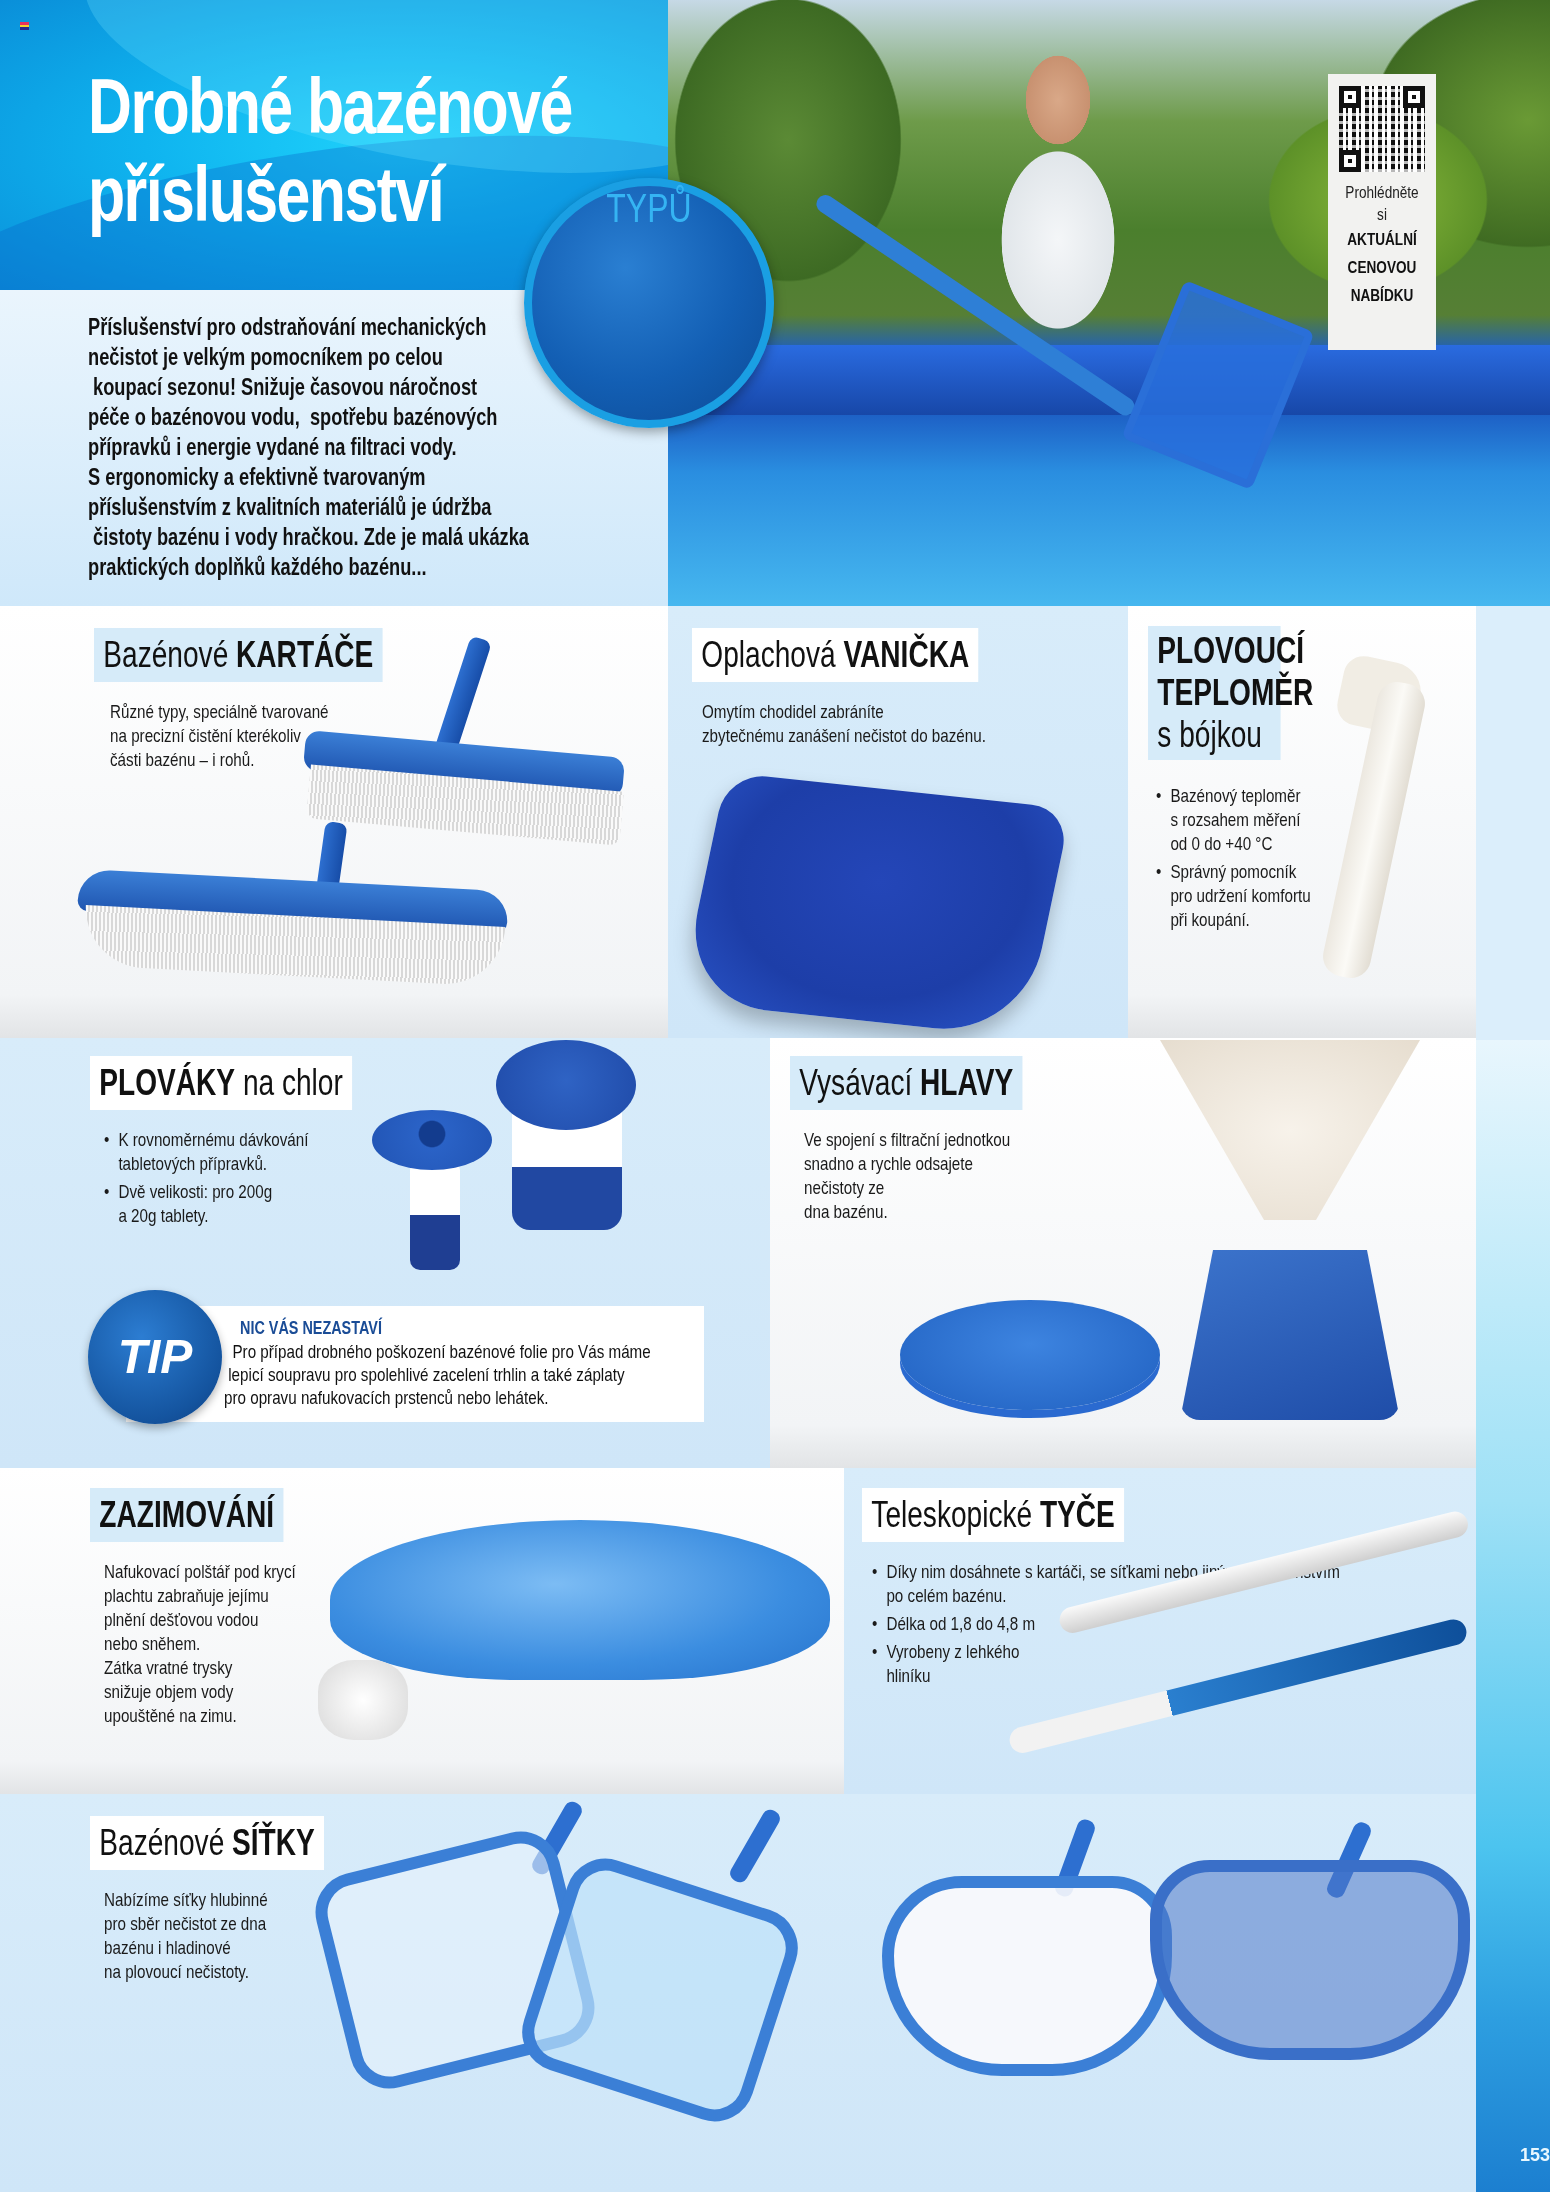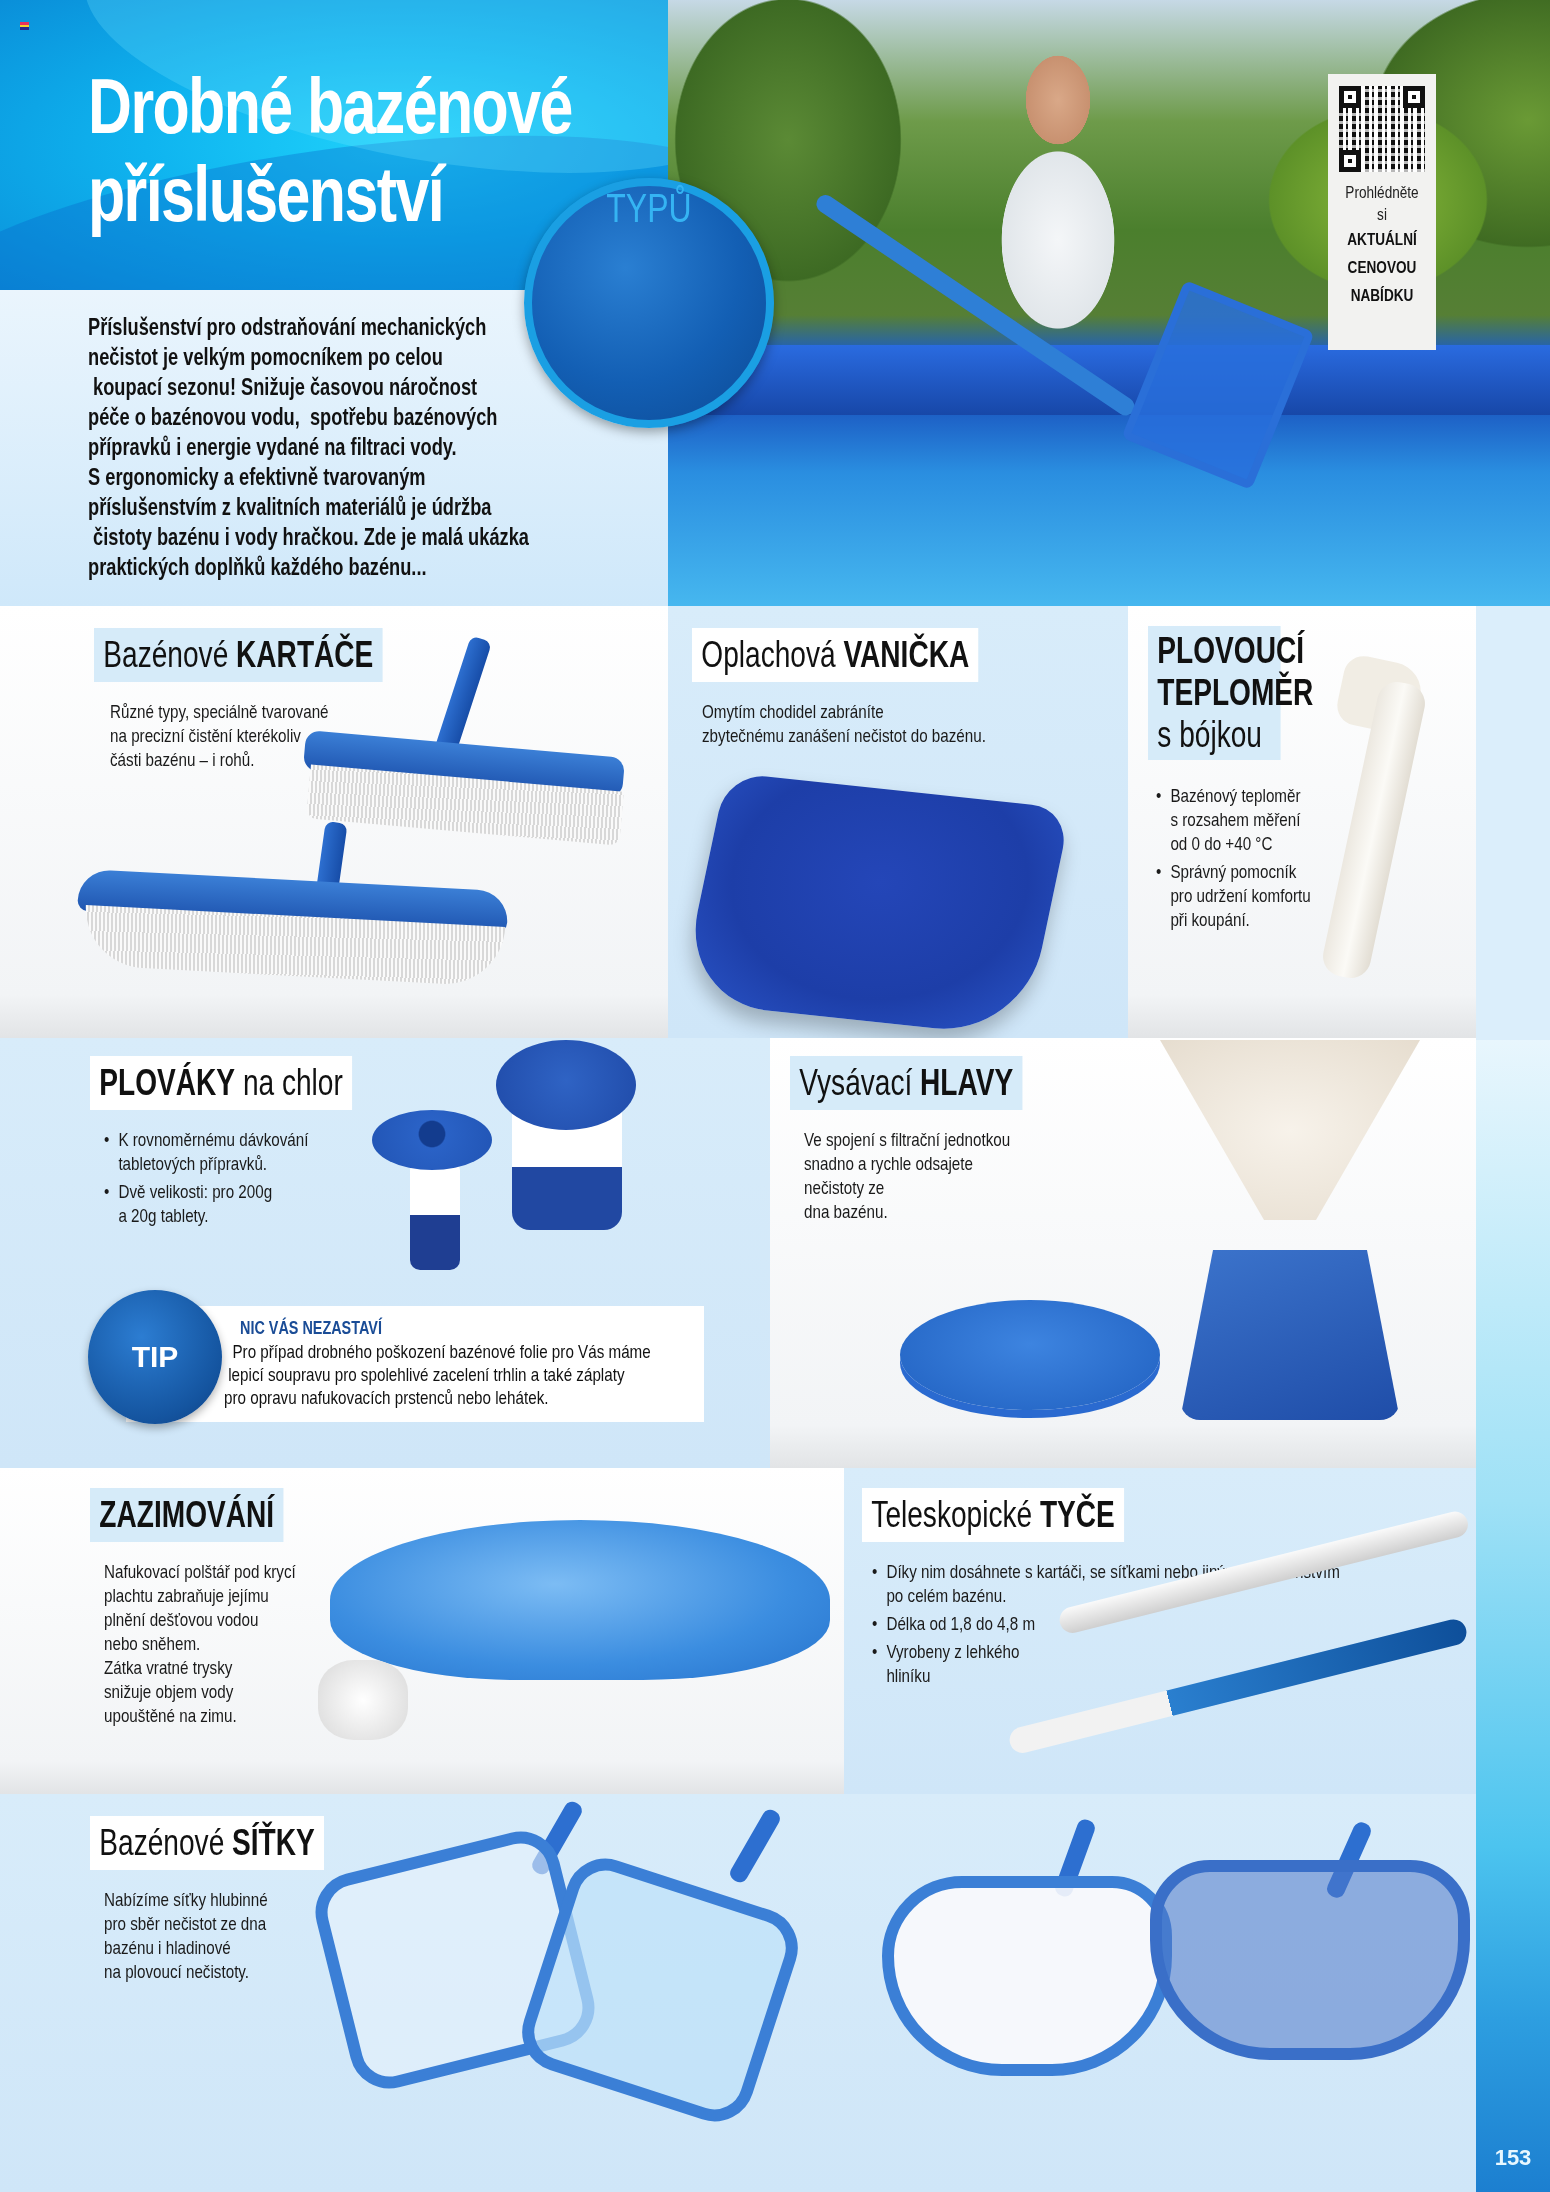--- a/index.html
+++ b/index.html
@@ -140,8 +140,8 @@
 
   .tip-circle { left: 88px; top: 1290px; width: 134px; height: 134px; border-radius: 50%; z-index: 3;
     background: radial-gradient(circle at 40% 35%, #2c7dd2, #14549f 70%, #0f3e7e 100%);
-    color: #fff; font-size: 30px; font-weight: bold; text-align: center; line-height: 134px;
-    box-shadow: 0 4px 8px rgba(0,0,0,.3); }
+    color: #fff; font-size: 48px; font-weight: bold; text-align: center; line-height: 134px;
+    box-shadow: 0 4px 8px rgba(0,0,0,.3); font-style: italic; }
   .tip-box { left: 126px; top: 1306px; width: 578px; height: 116px; background: #fff; z-index: 2; }
   .tip-head { position: absolute; left: 114px; top: 12px; color: #1a4c96; font-weight: bold; font-size: 18px;
     transform: scaleX(0.8); transform-origin: left top; white-space: nowrap; }

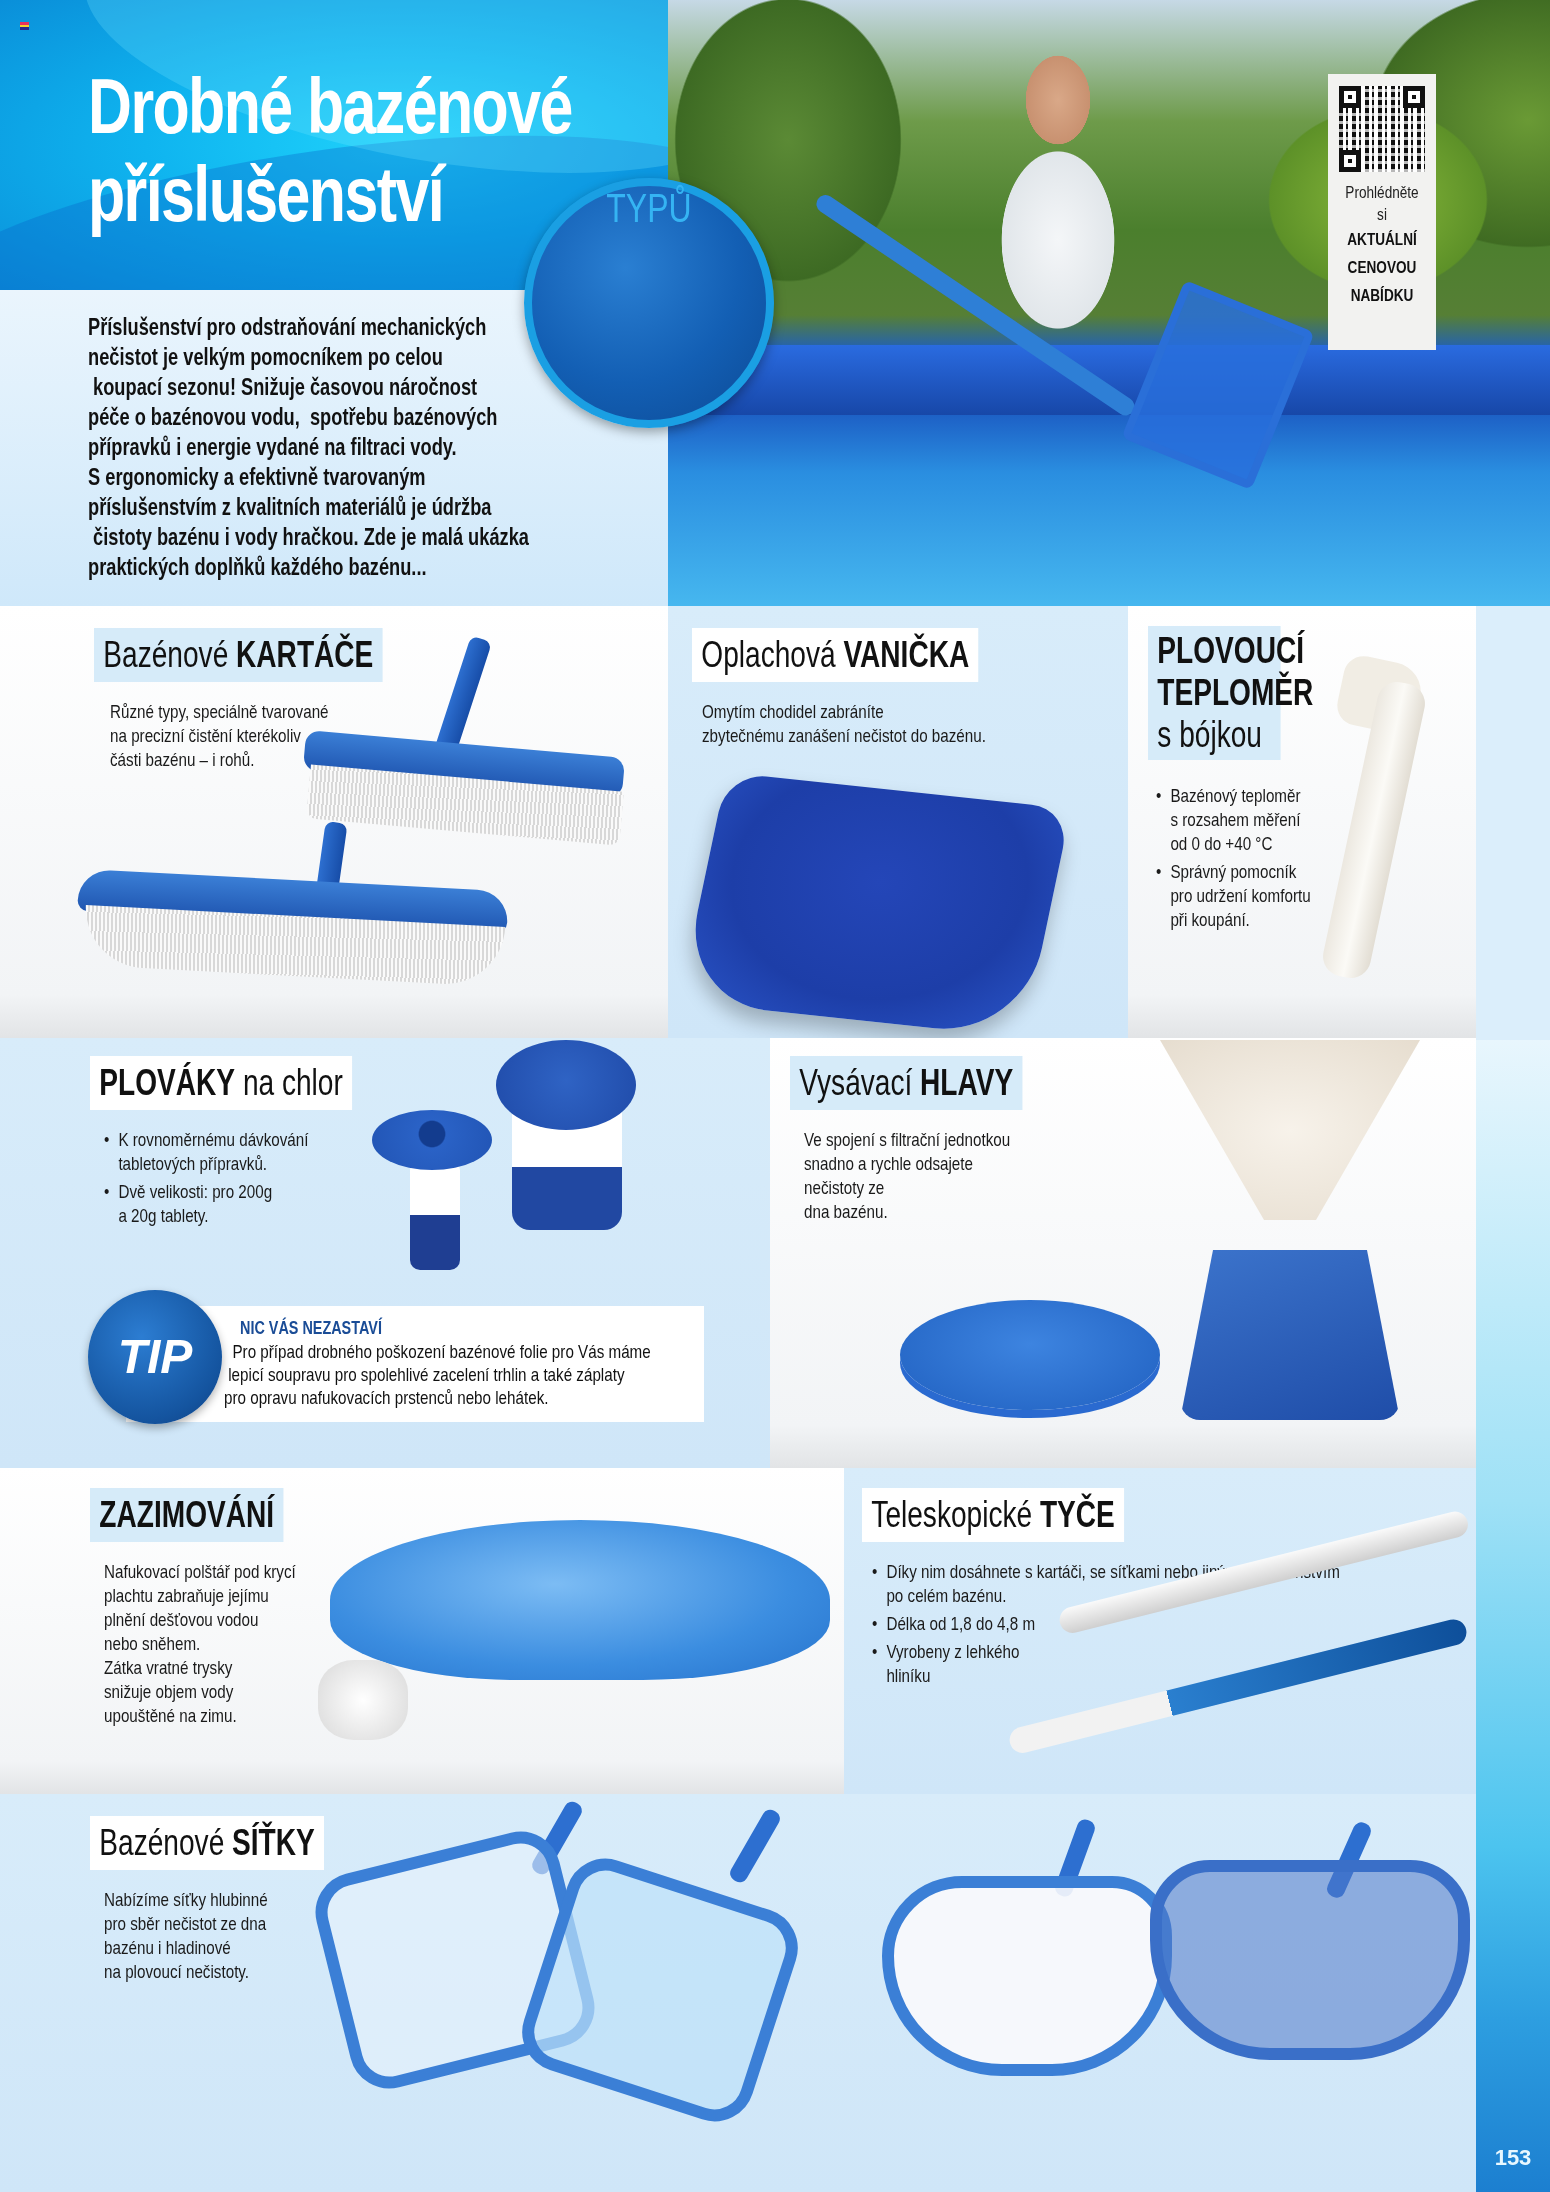--- a/index.html
+++ b/index.html
@@ -18,8 +18,8 @@
     background: linear-gradient(180deg, #e8f6fd 0%, #9fe1f6 40%, #4cc4ef 70%, #2d9ee0 85%, #1c7fd0 100%);
   }
   .page-num {
-    left: 1476px; top: 2145px; width: 74px; text-align: center;
-    color: #e8f8ff; font-weight: bold; font-size: 22px;
+    left: 1476px; top: 2145px; width: 74px; text-align: right;
+    color: #e8f8ff; font-weight: bold; font-size: 18px;
   }
 
   

